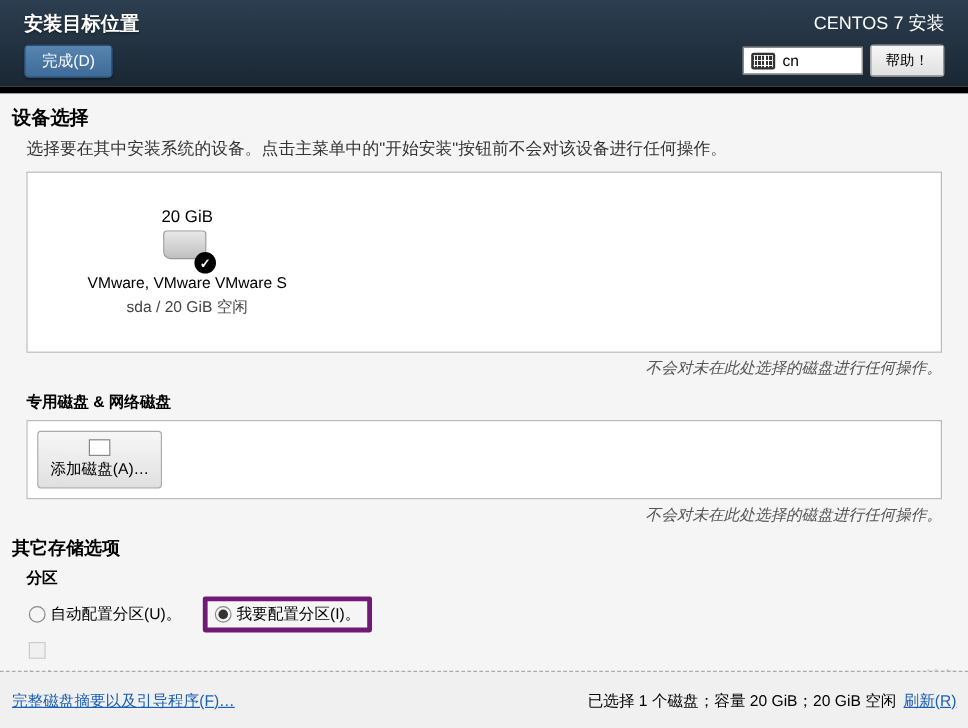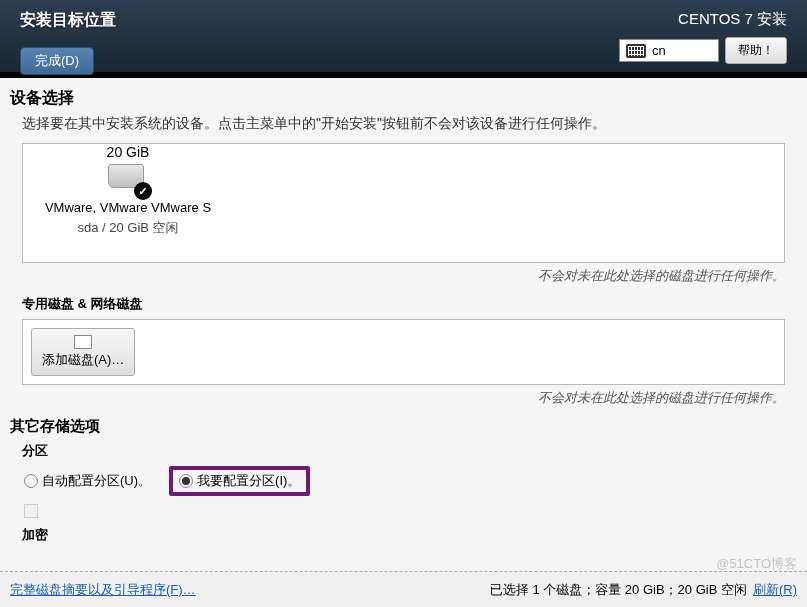--- a/index.html
+++ b/index.html
@@ -23,7 +23,7 @@
       border-bottom: 6px solid #000;
     }
     
-    .topbar-left { display: flex; flex-direction: column; gap: 16px; }
+    .topbar-left { display: flex; flex-direction: column; gap: 6px; }
     .topbar-title { font-size: 16px; font-weight: bold; text-shadow: 0 1px 2px rgba(0,0,0,0.5); }
     
     .done-btn {

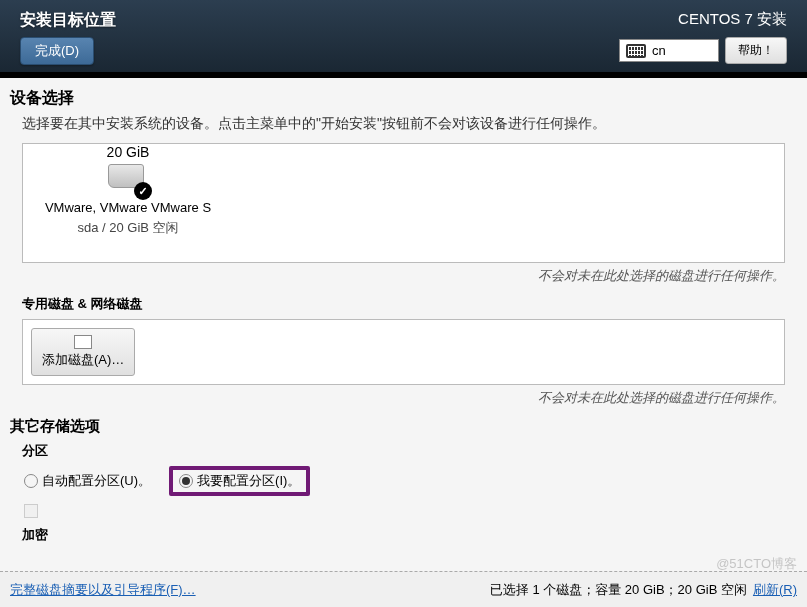--- a/index.html
+++ b/index.html
@@ -91,7 +91,7 @@
       border: 1px solid #bbb;
       background: #fff;
       margin: 0 12px 4px 12px;
-      padding: 0;
+      padding: 28px;
       min-height: 120px;
     }
     

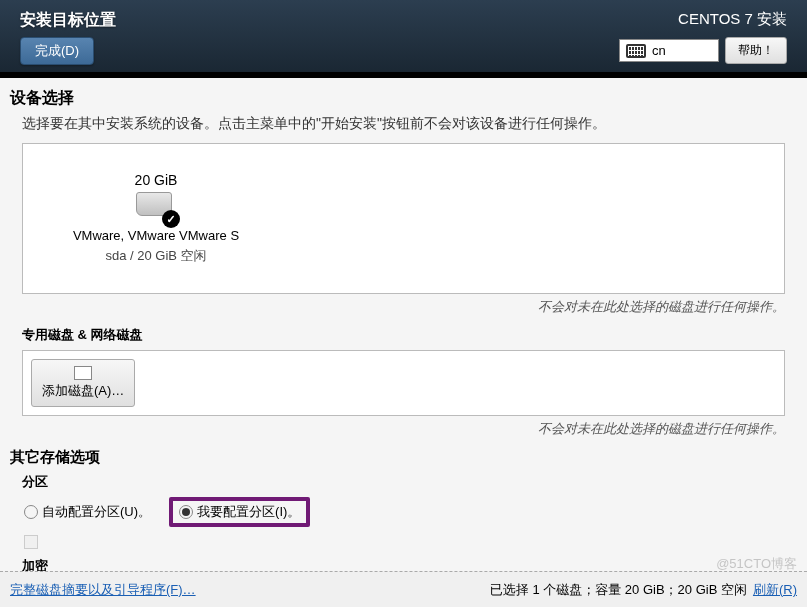--- a/index.html
+++ b/index.html
@@ -185,7 +185,7 @@
     .bottombar {
       position: absolute;
       bottom: 0; left: 0; right: 0;
-      height: 36px;
+      height: 48px;
       background: #f0f0f0;
       border-top: 1px dashed #aaa;
       display: flex;

